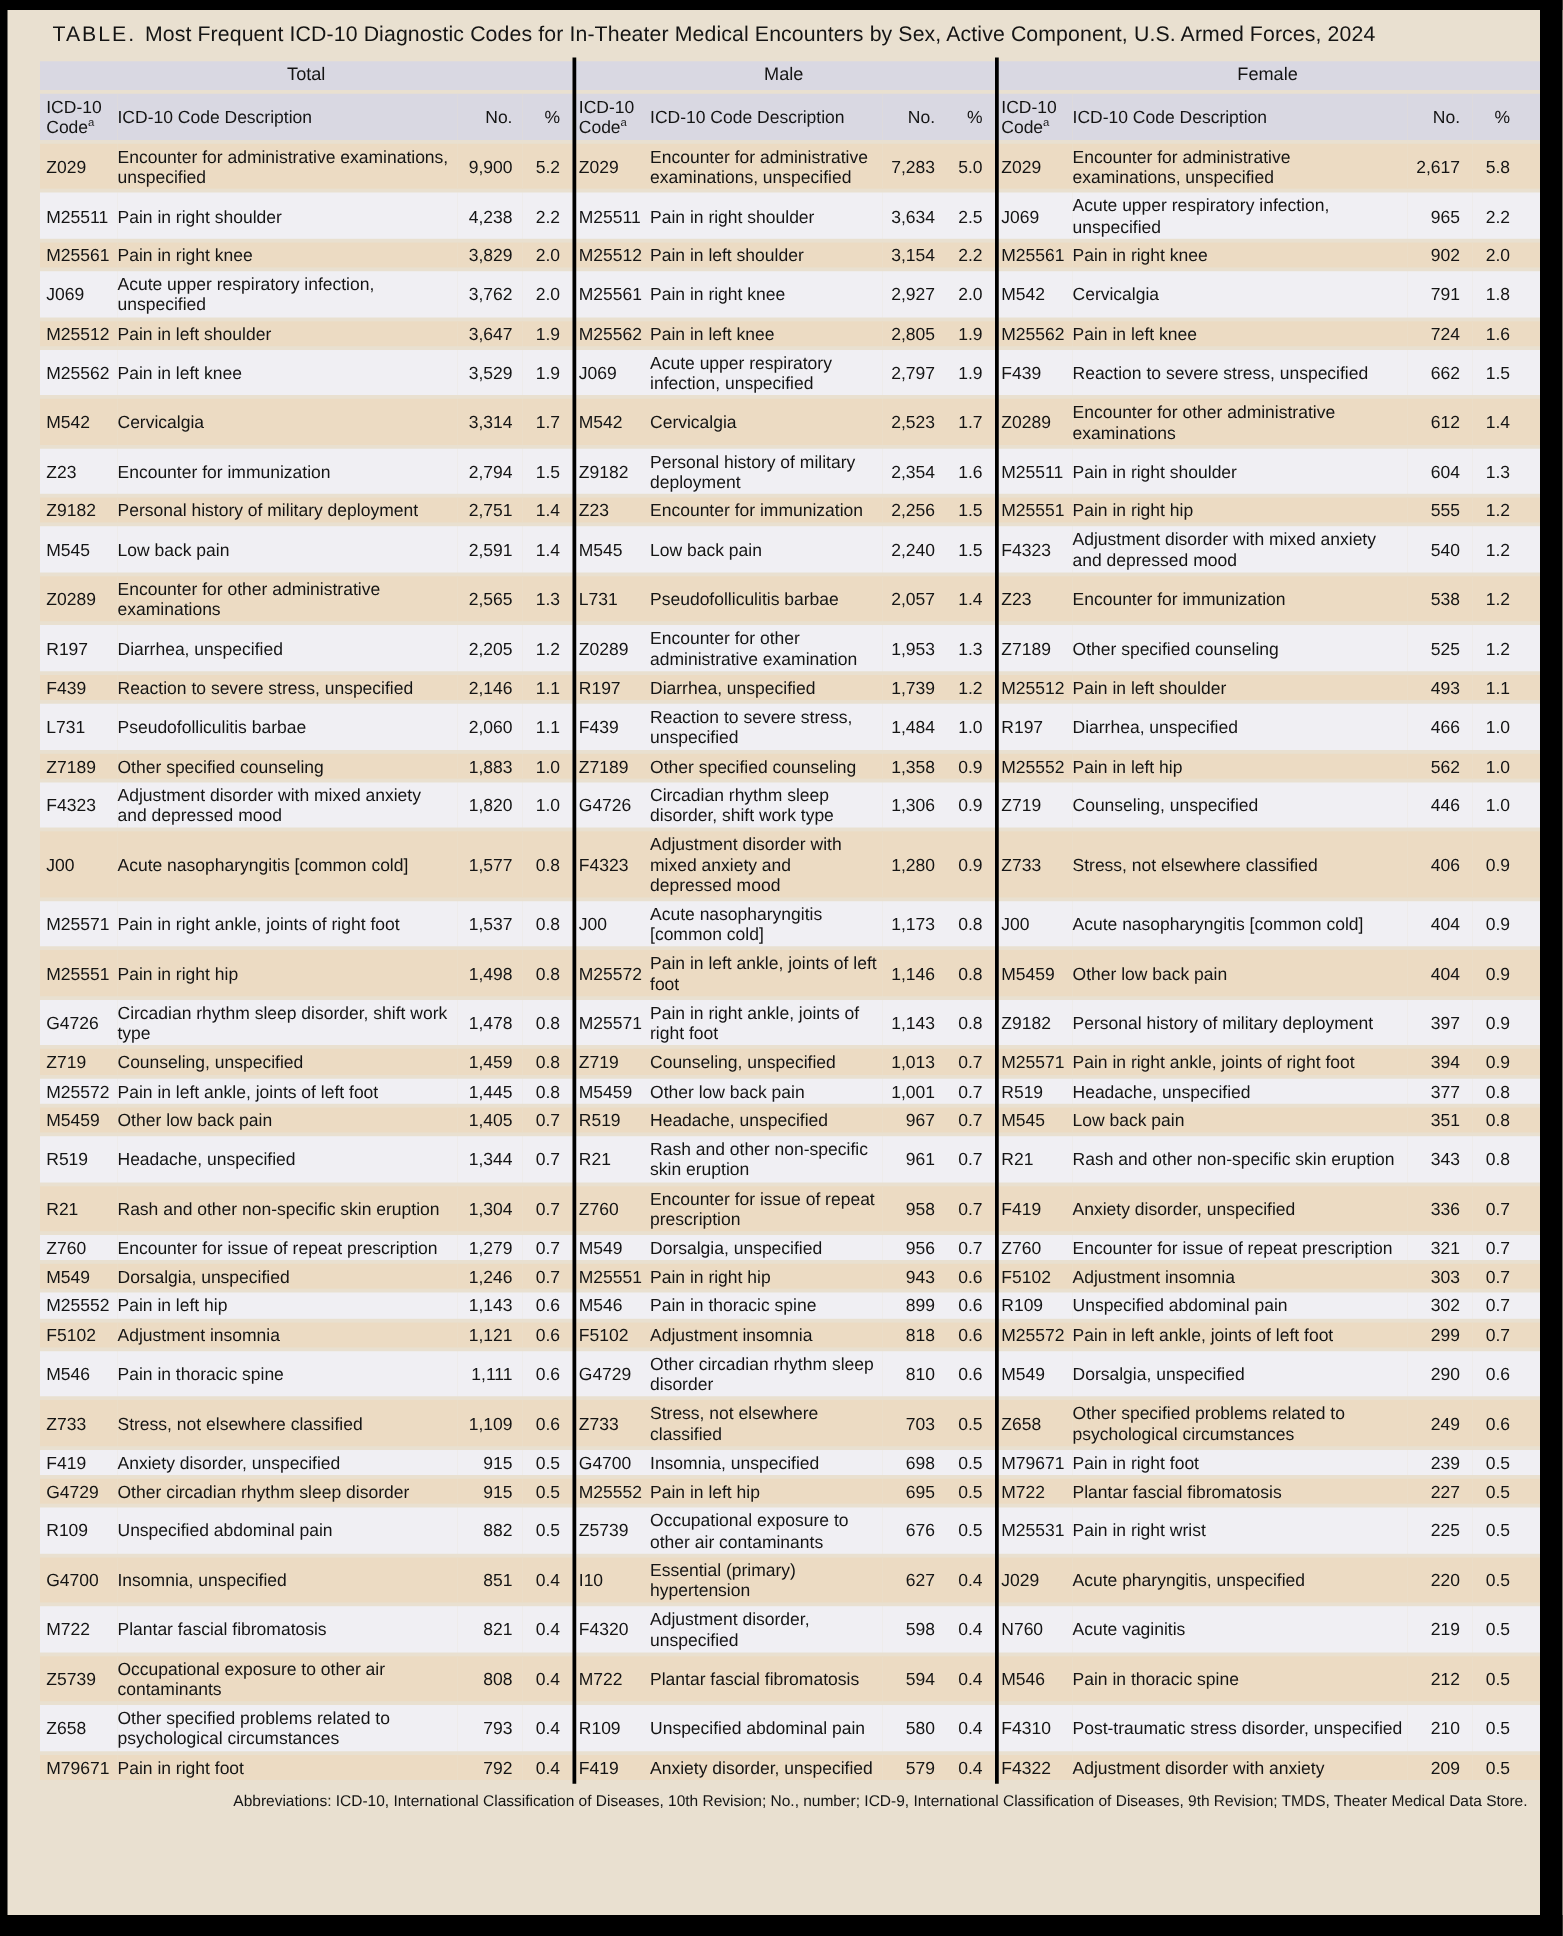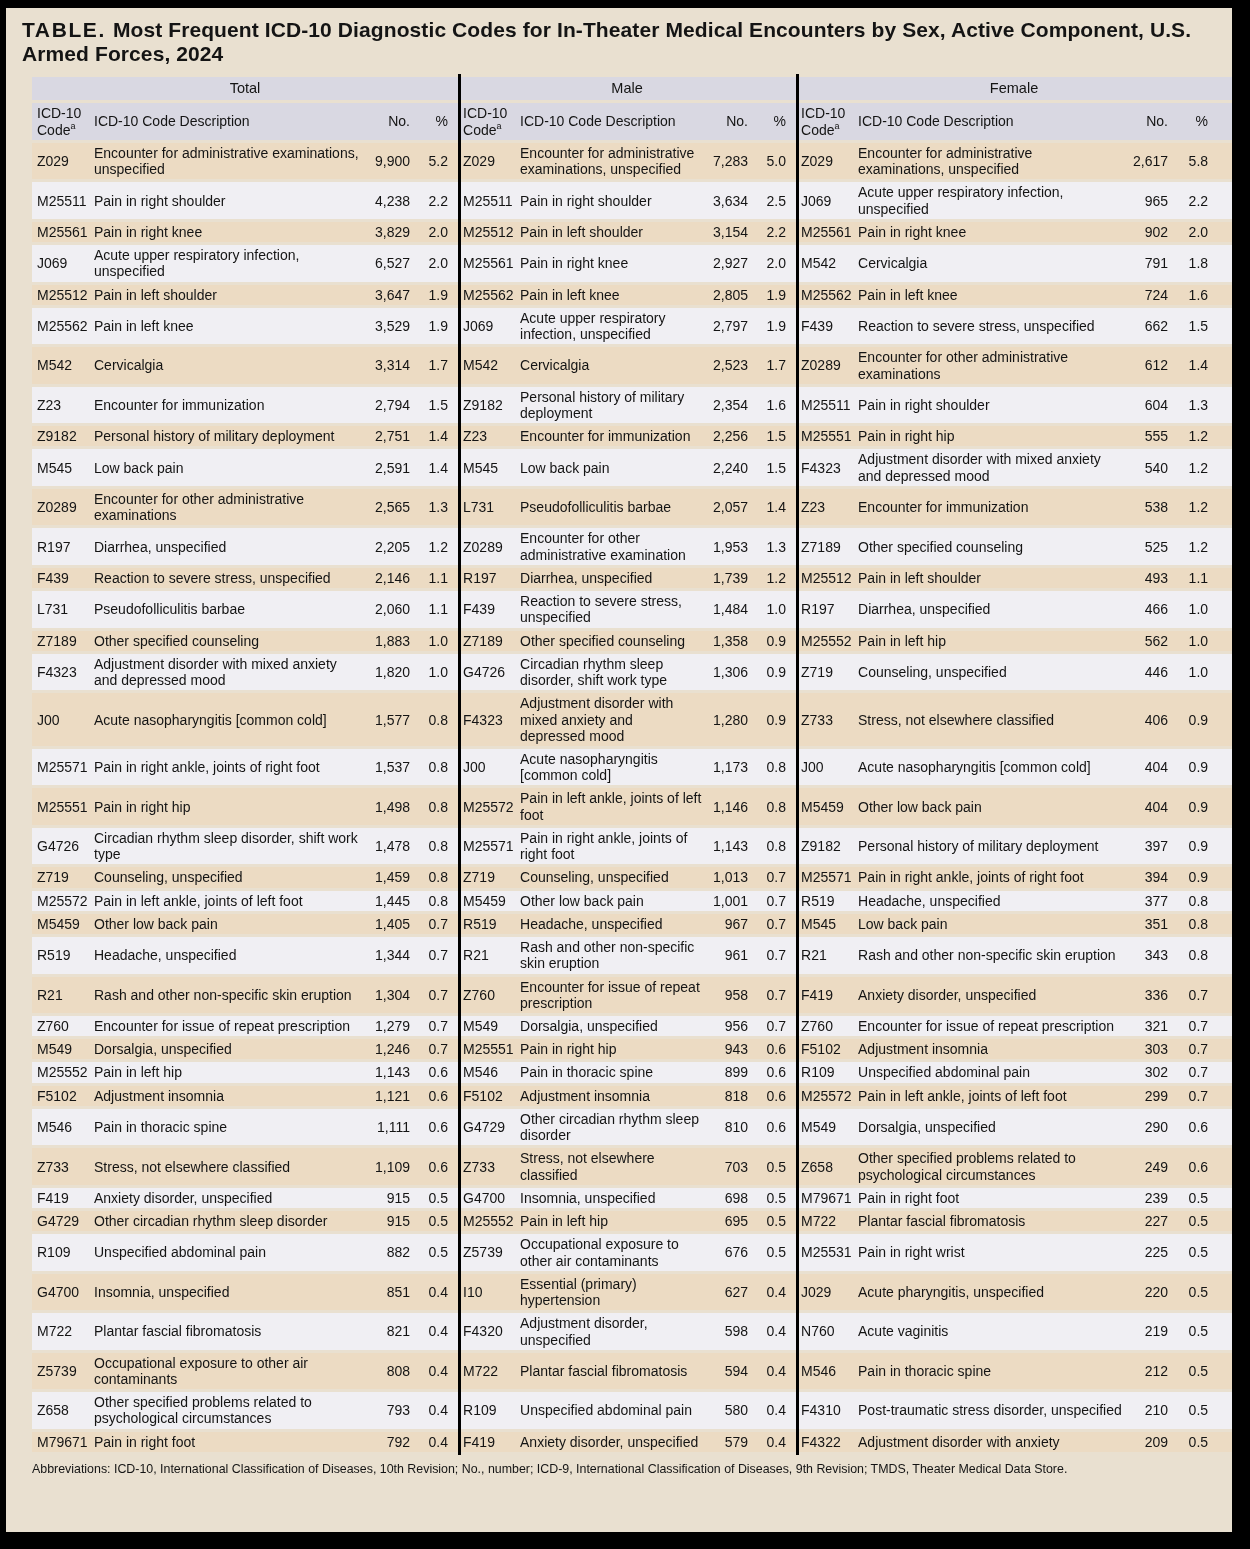--- a/index.html
+++ b/index.html
@@ -17,7 +17,7 @@
   .frame-right{top:0;right:0;bottom:0;width:18px;}
   .frame-bottom{left:0;right:0;bottom:0;height:17px;}
   .content{position:absolute;left:6px;top:8px;right:18px;bottom:17px;}
-  .title-line{margin:10px 0 8px 16px;font-size:21px;font-weight:700;letter-spacing:0.1px;}
+  .title-line{margin:10px 0 8px 36px;font-size:17px;font-weight:400;letter-spacing:0.1px;}
   .title-label{letter-spacing:1.6px;margin-right:7px;}
   .tbl-wrap{position:relative;}
   .divider{position:absolute;top:0;bottom:0;width:3px;background:#000;z-index:3;}

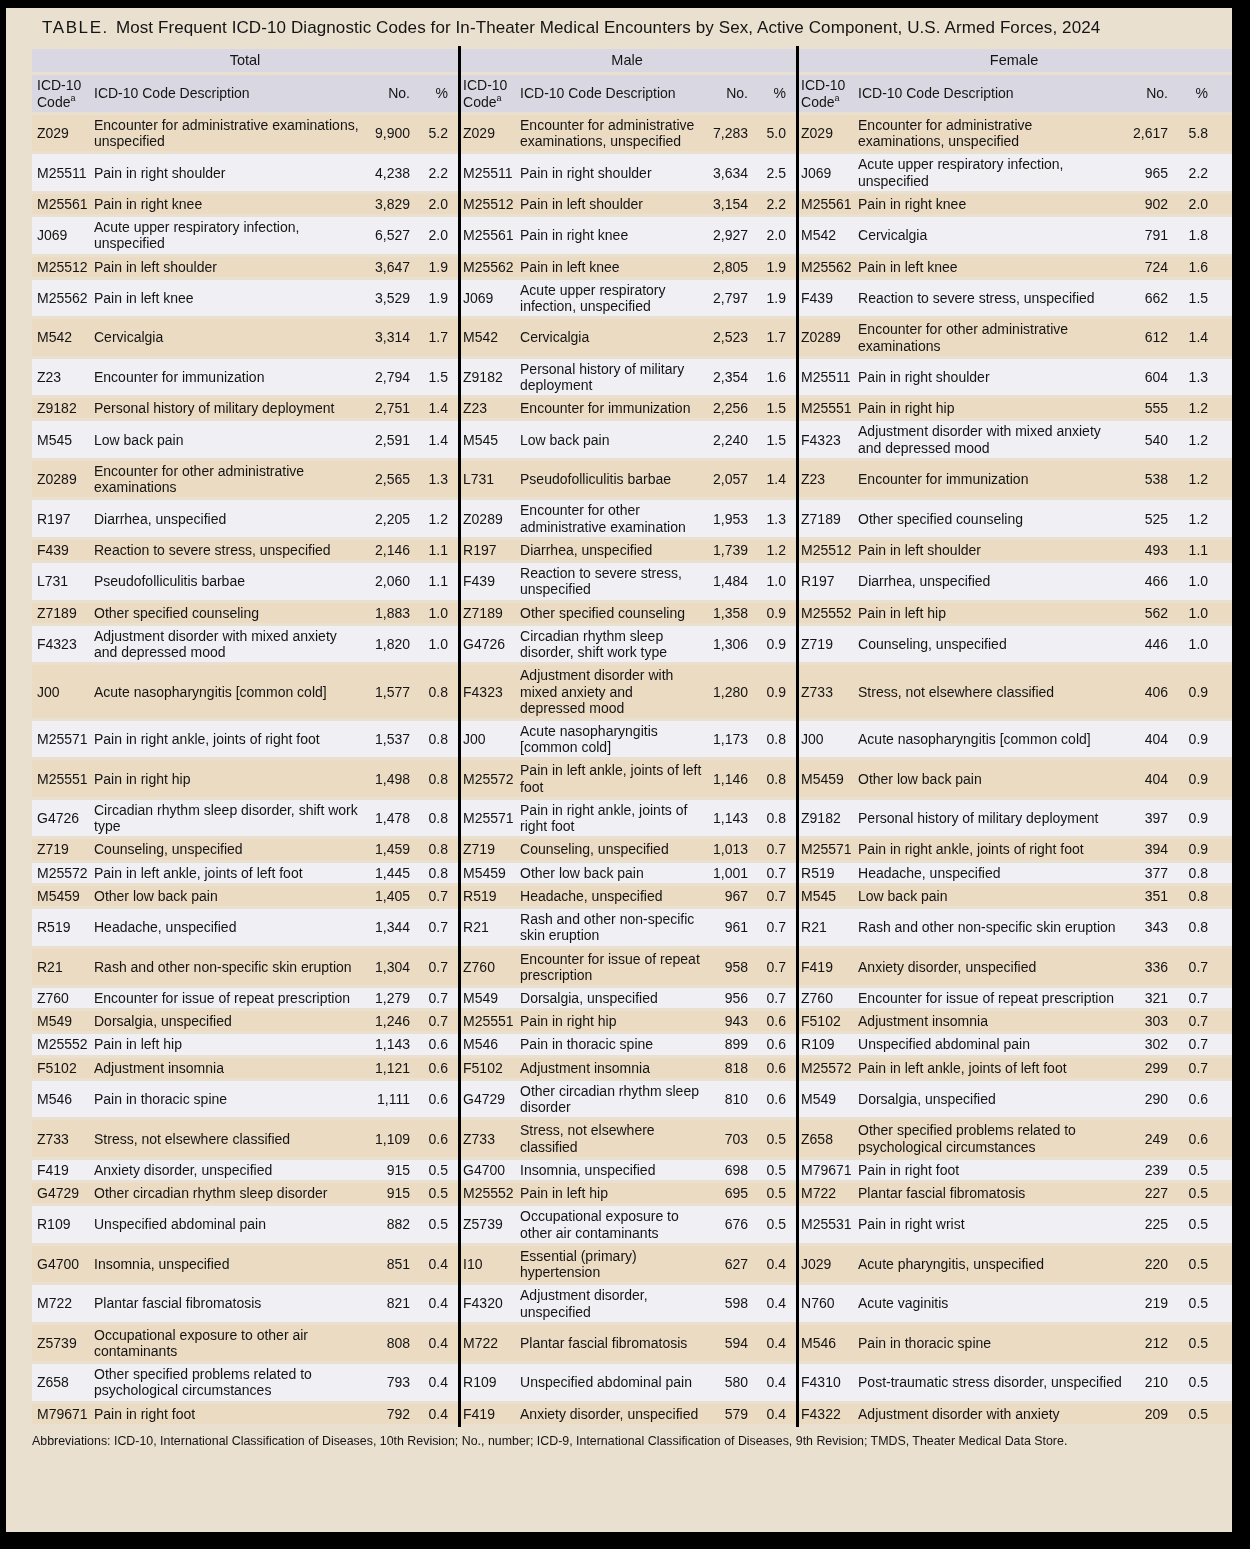--- a/index.html
+++ b/index.html
@@ -148,7 +148,7 @@
           <tr class="row-gray">
             <td class="code-col t-code">J069</td>
             <td class="desc-col t-desc">Acute upper respiratory infection, unspecified</td>
-            <td class="no-col t-no">6,527</td>
+            <td class="no-col t-no">3,762</td>
             <td class="pct-col t-pct">2.0</td>
             <td class="code-col m-code">M25561</td>
             <td class="desc-col m-desc">Pain in right knee</td>

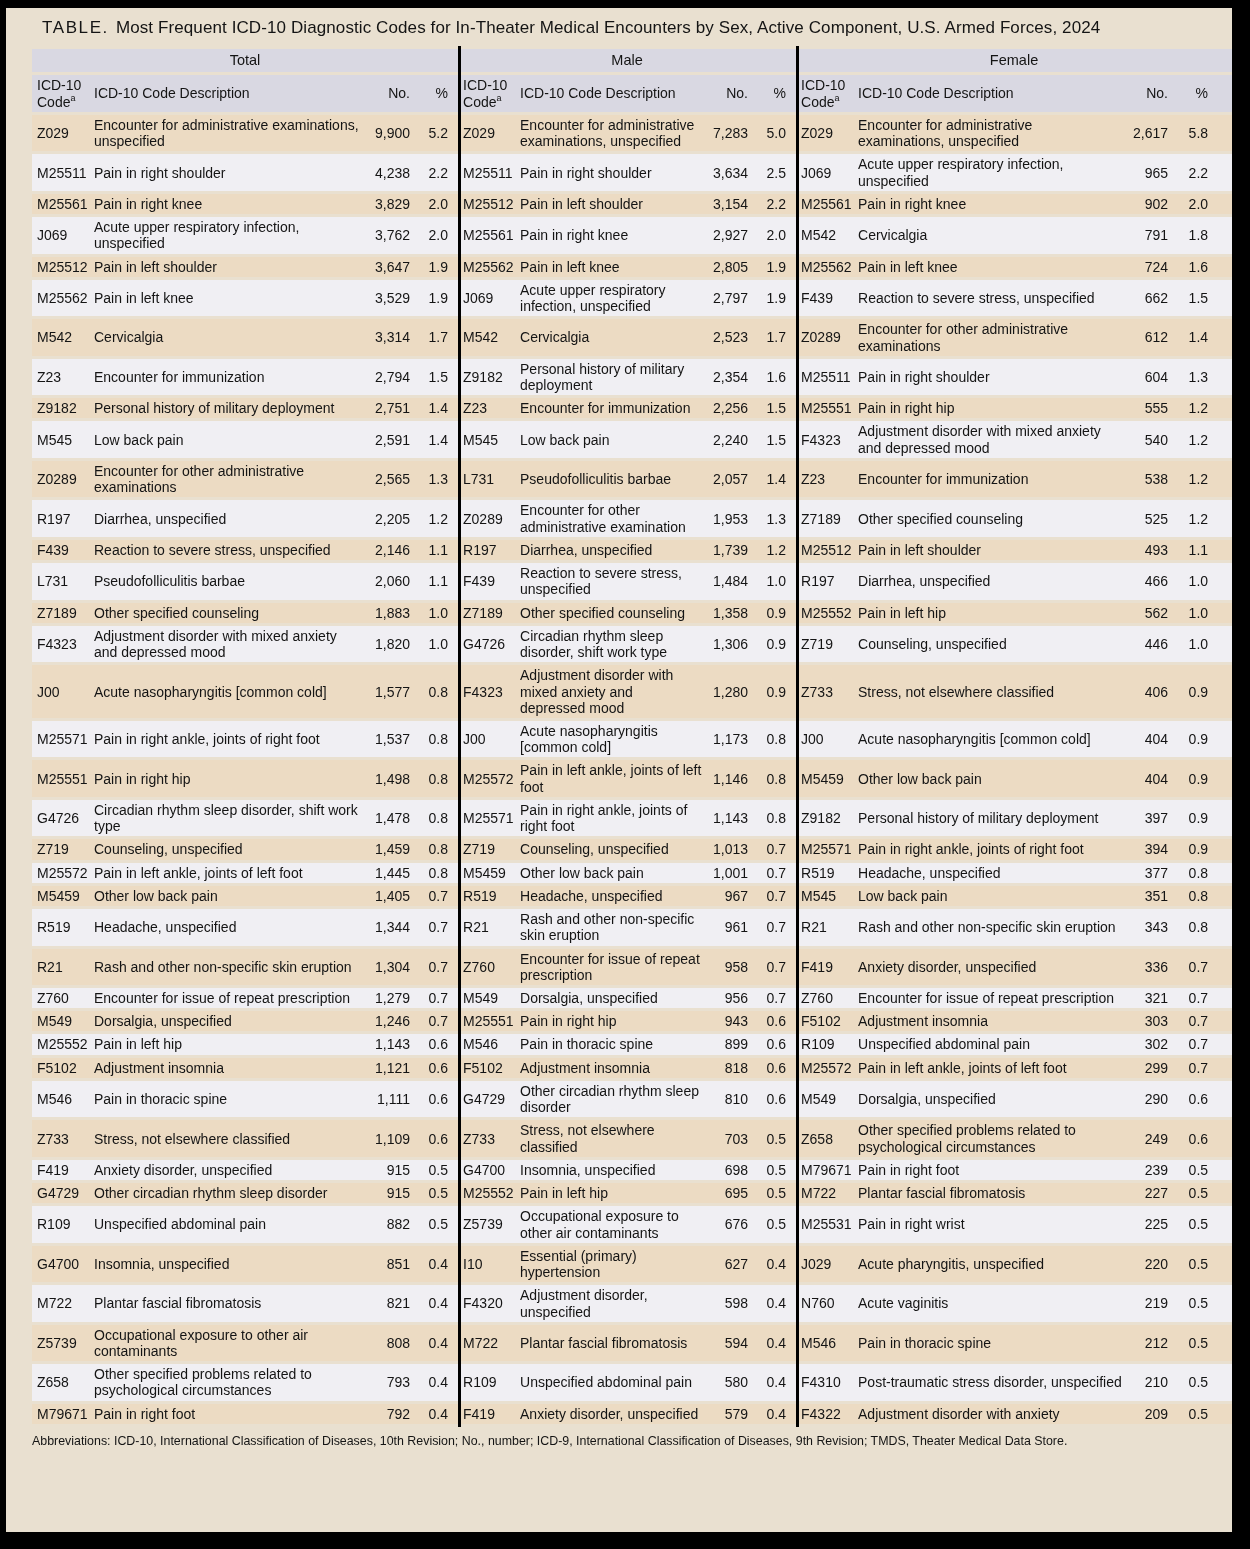--- a/index.html
+++ b/index.html
@@ -43,7 +43,7 @@
   tbody tr.row-tan td{background:#ecdbc3;}
   tbody tr.row-gray td{background:#f0eff3;}
   sup{font-size:9px;}
-  .footnotes{margin:6px 0 0 26px;width:1190px;font-size:12.4px;line-height:1.32;}
+  .footnotes{margin:6px 0 0 26px;width:1190px;font-size:12.4px;line-height:1.32;text-align:right;}
   .footnotes p{margin:0;}
 </style>
 </head>

